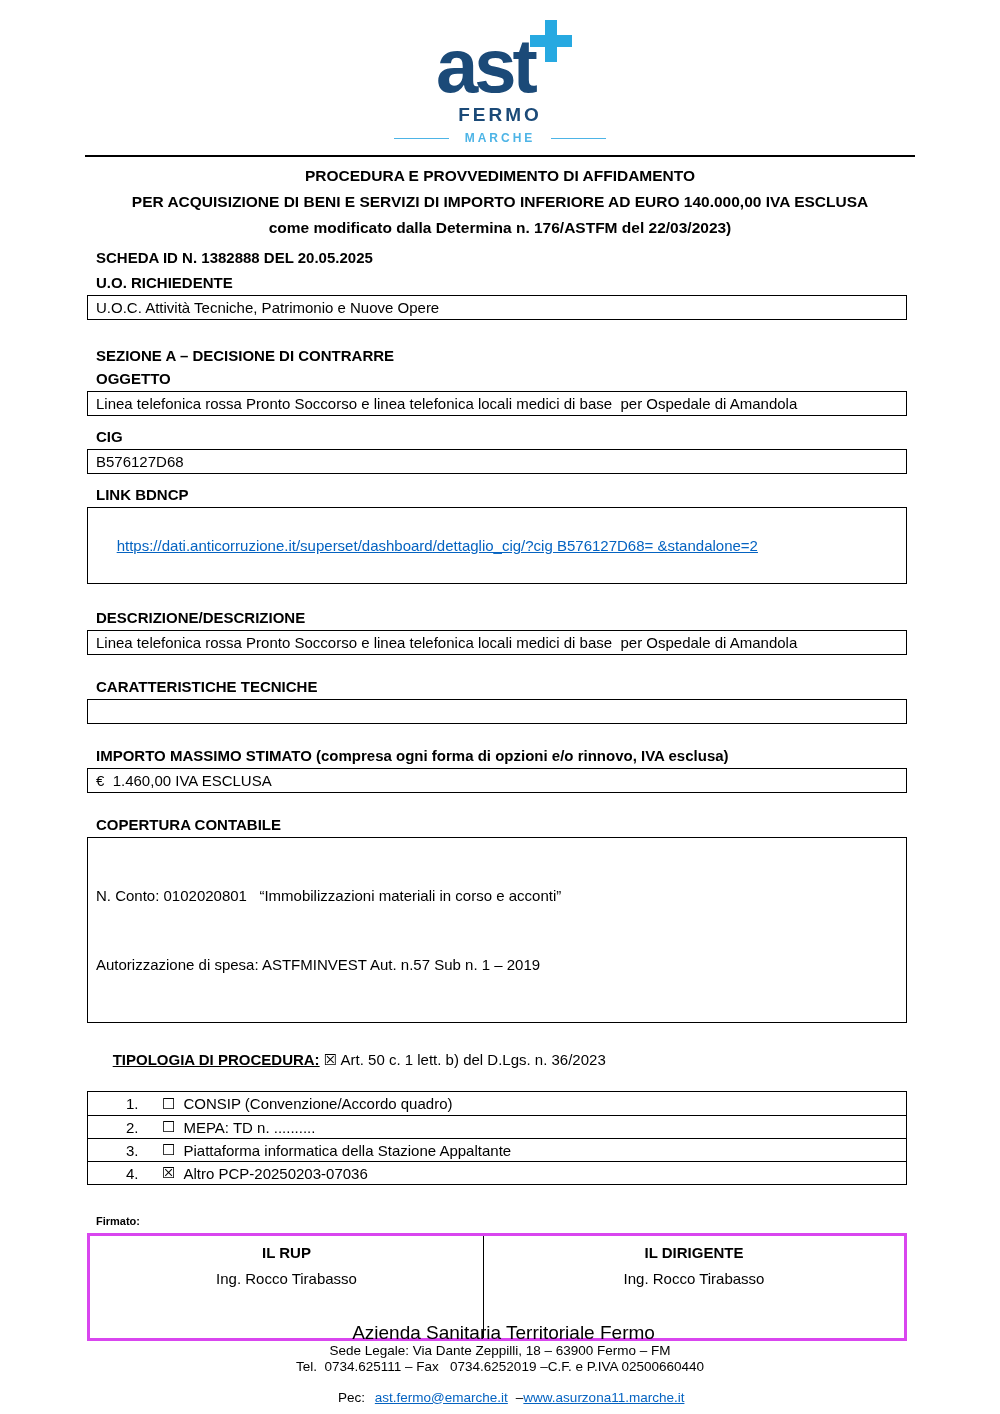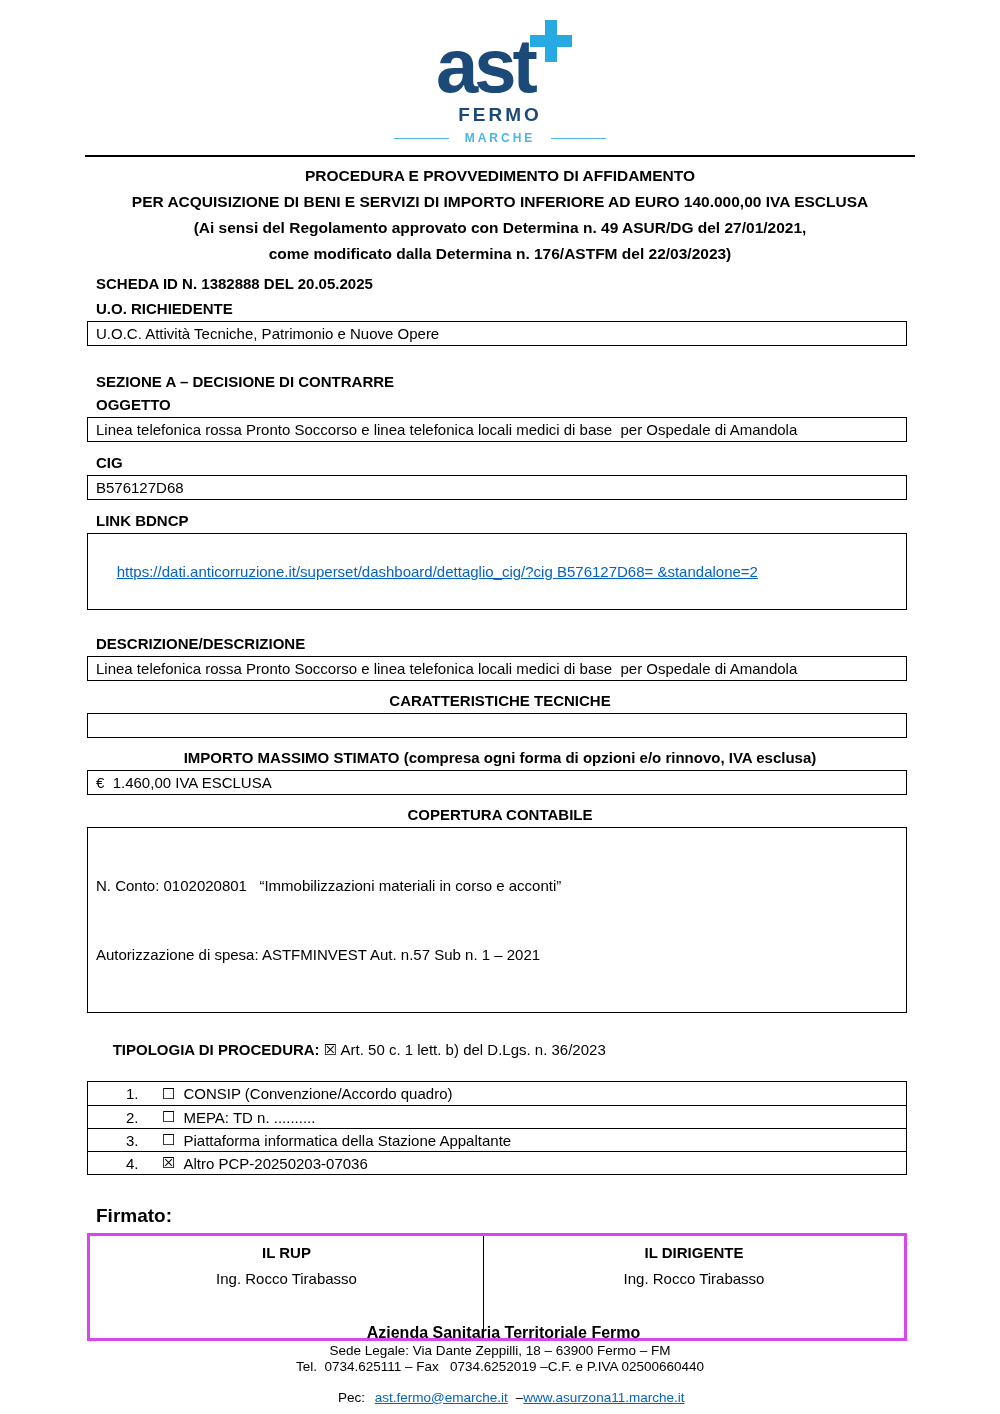--- a/index.html
+++ b/index.html
@@ -87,7 +87,6 @@
   <div class="title-block">
     <div>PROCEDURA E PROVVEDIMENTO DI AFFIDAMENTO</div>
     <div>PER ACQUISIZIONE DI BENI E SERVIZI DI IMPORTO INFERIORE AD EURO 140.000,00 IVA ESCLUSA</div>
-    <div>(Ai sensi del Regolamento approvato con Determina n. 49 ASUR/DG del 27/01/2021,</div>
     <div>come modificato dalla Determina n. 176/ASTFM del 22/03/2023)</div>
   </div>
 

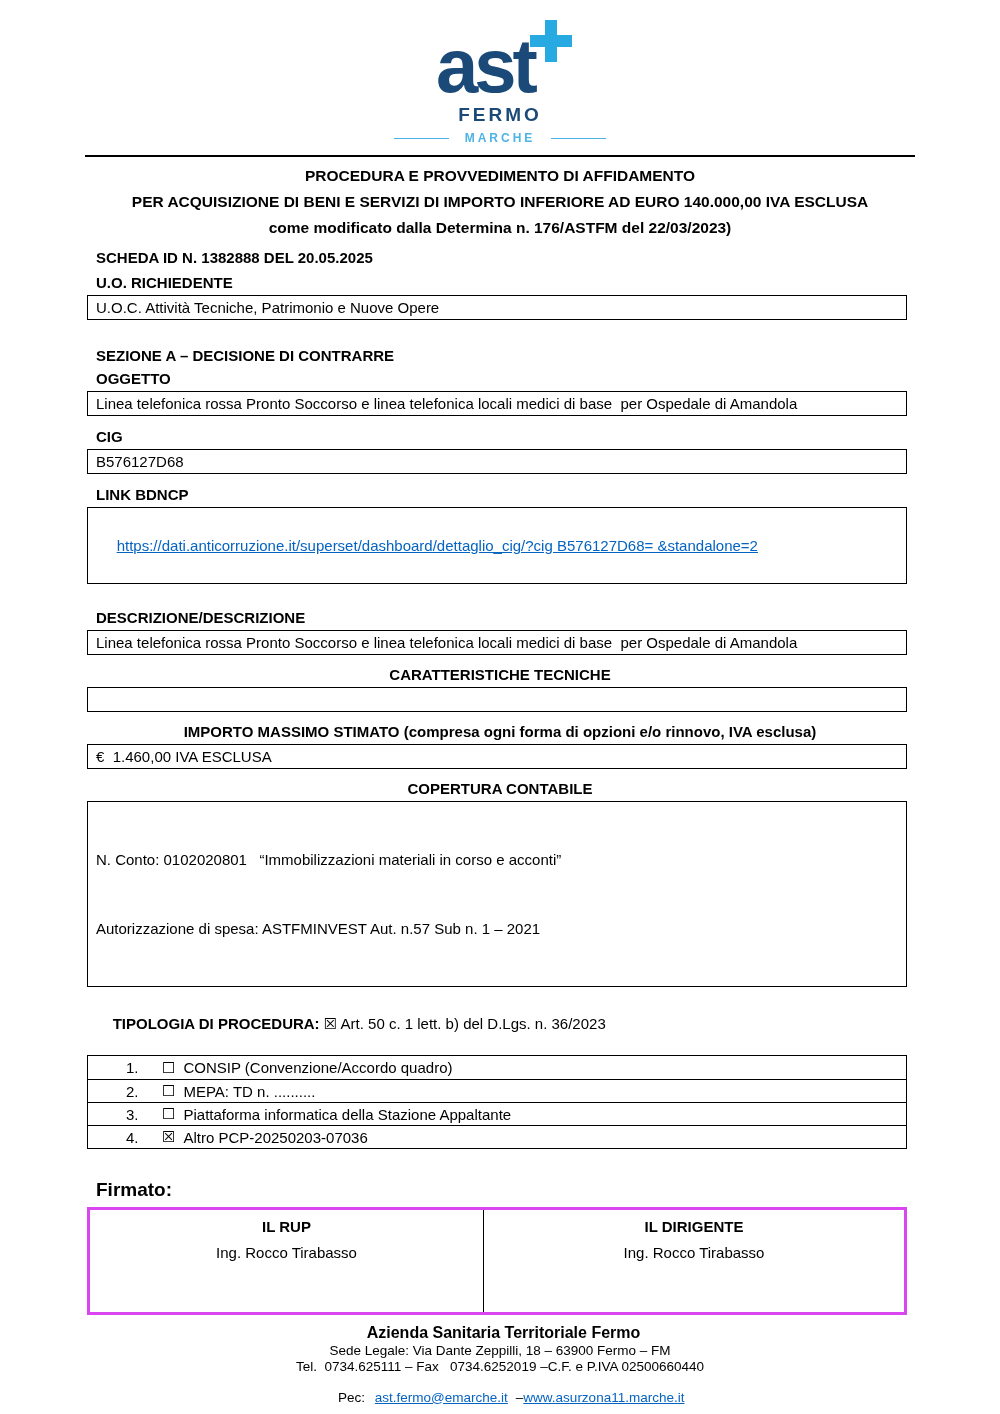--- a/index.html
+++ b/index.html
@@ -32,7 +32,7 @@
   .mt-8 { margin-top:8px; }
   .mt-sez { margin-top:27px; }
   .mt-9 { margin-top:6px; }
-  .mt-11 { margin-top:11px;text-align:center; }
+  .mt-11 { margin-top:23px; }
   .mt-12 { margin-top:12px; }
   .mt-desc { margin-top:25px; }
 

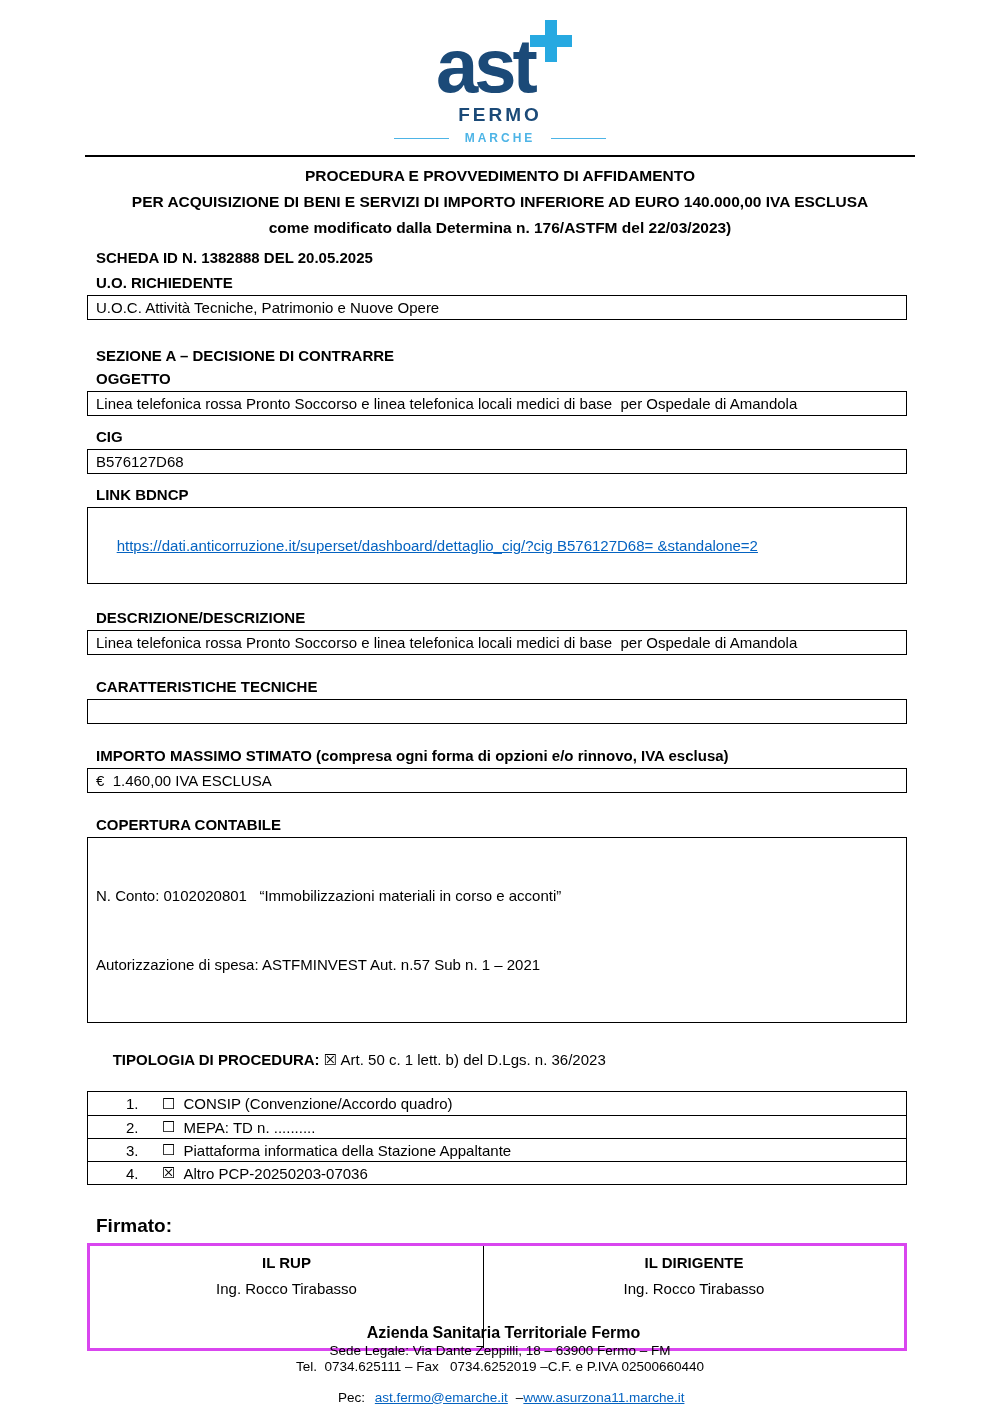--- a/index.html
+++ b/index.html
@@ -119,7 +119,7 @@
   <div class="label mt-11">COPERTURA CONTABILE</div>
   <div class="box">
     <div>N. Conto: 0102020801   “Immobilizzazioni materiali in corso e acconti”</div>
-    <div>Autorizzazione di spesa: ASTFMINVEST Aut. n.57 Sub n. 1 – 2021</div>
+    <div>Autorizzazione di spesa: ASTFMINVEST Aut. n.57 Sub n. 1 – 2019</div>
   </div>
 
   <div class="tipologia-line">

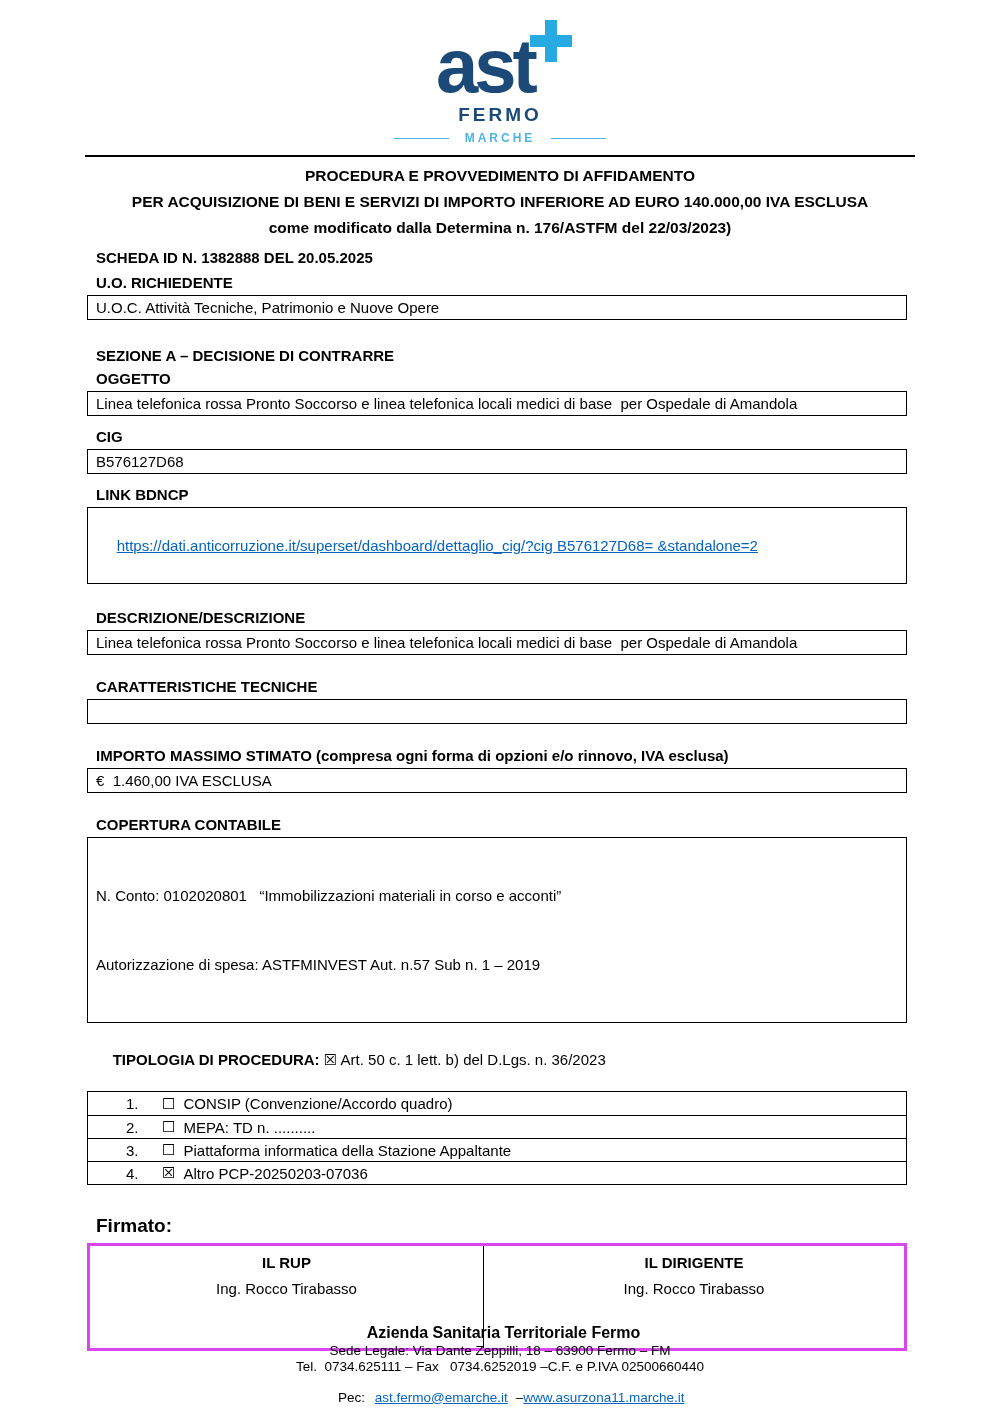--- a/index.html
+++ b/index.html
@@ -38,7 +38,7 @@
 
   
   .tipologia-line { margin:11px 96px 0 96px; font-size:15px; white-space:pre-wrap; }
-  .tipologia-line .tl-label { font-weight:bold; }
+  .tipologia-line .tl-label { font-weight:bold;text-decoration:underline; }
   .tipo-table { margin:5px 93px 0 87px; border:1px solid #000; }
   .tipo-row { display:flex; align-items:center; height:23px; font-size:15px; padding-left:38px; }
   .tipo-row + .tipo-row { border-top:1px solid #000; }

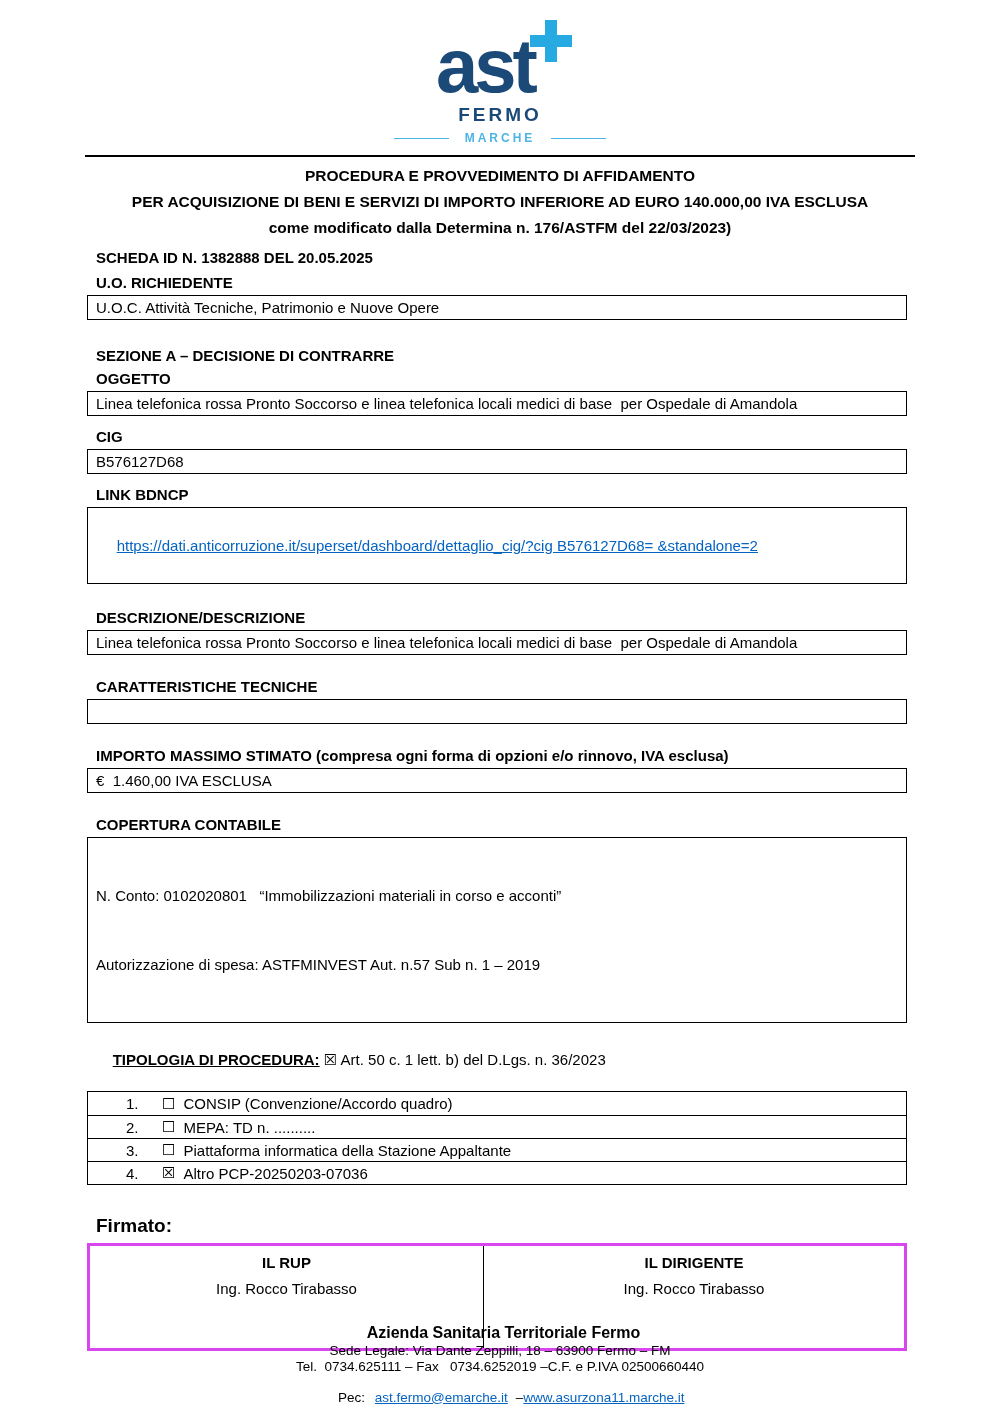--- a/index.html
+++ b/index.html
@@ -46,7 +46,7 @@
   .tipo-cb { margin:0 8px 0 12px; font-size:15px; }
 
   
-  .firmato-label { margin:30px 96px 0 96px; font-weight:bold; font-size:19px; }
+  .firmato-label { margin:30px 96px 0 96px; font-weight:bold; font-size:11px; }
   .sig-table { display:flex; margin:6px 93px 0 87px; border:3px solid #d946ef; height:108px;text-align:center; }
   .sig-cell { padding:5px 9px; font-size:15px; }
   .sig-cell.left { width:394px; border-right:1px solid #000; }

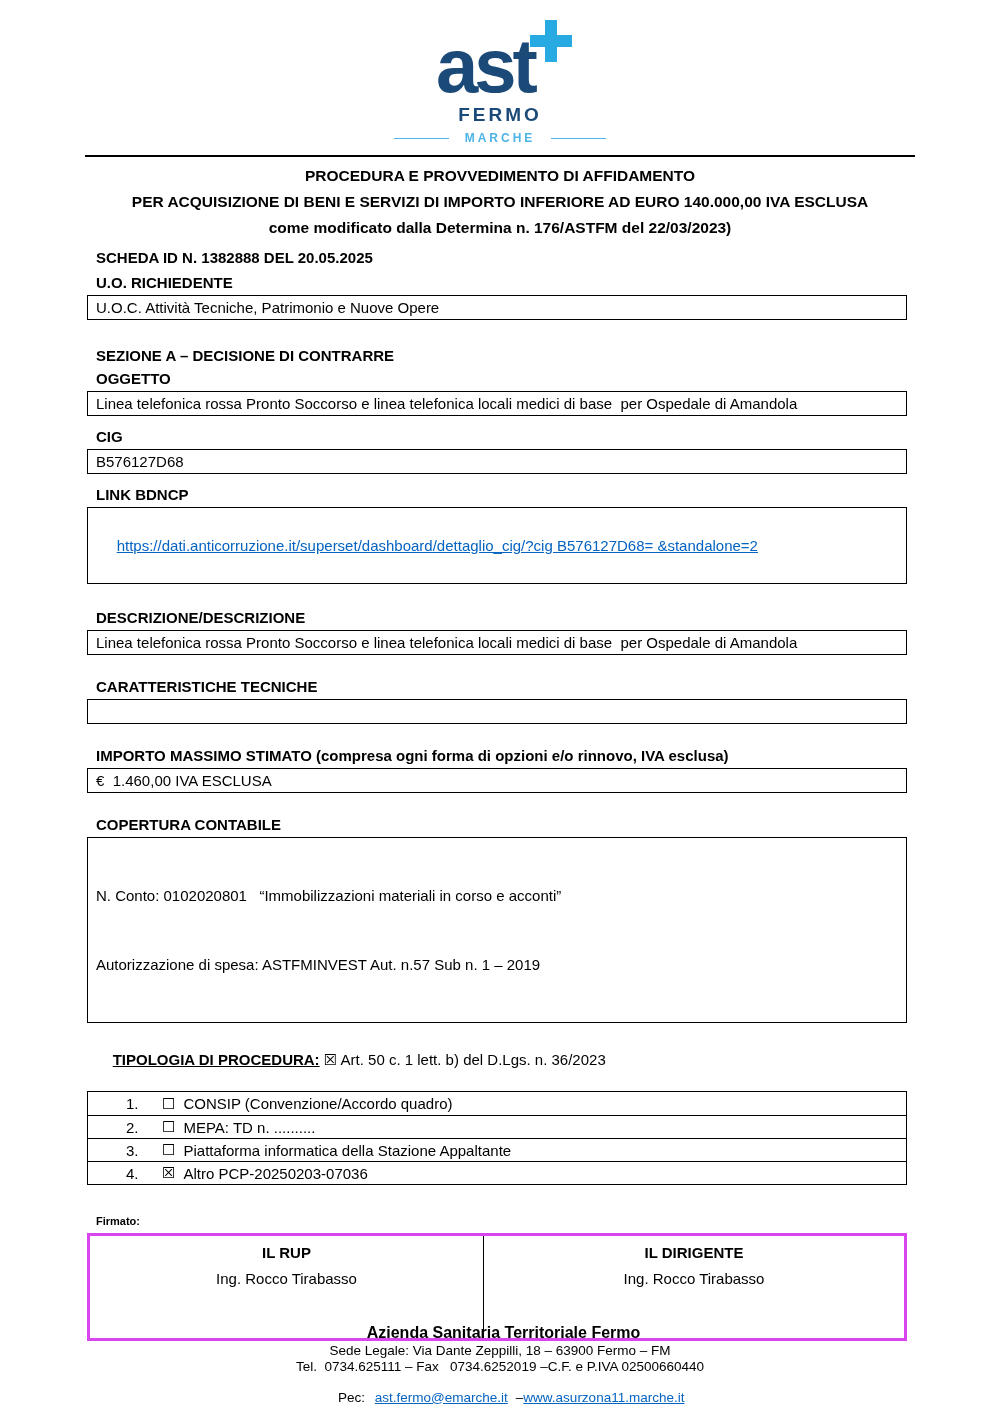--- a/index.html
+++ b/index.html
@@ -56,7 +56,7 @@
 
   
   .footer { position:absolute; left:0; right:0; top:1322px; text-align:center; }
-  .f-org { font-weight:bold; font-size:16px; line-height:21px;padding-left:7px; }
+  .f-org { font-weight:normal; font-size:19px; line-height:21px;padding-left:7px; }
   .f-line { font-size:13.5px; line-height:15.5px; white-space:pre-wrap; }
   .f-line .flink { margin-left:6px; }
   .f-line .fsep { margin-left:8px; }

